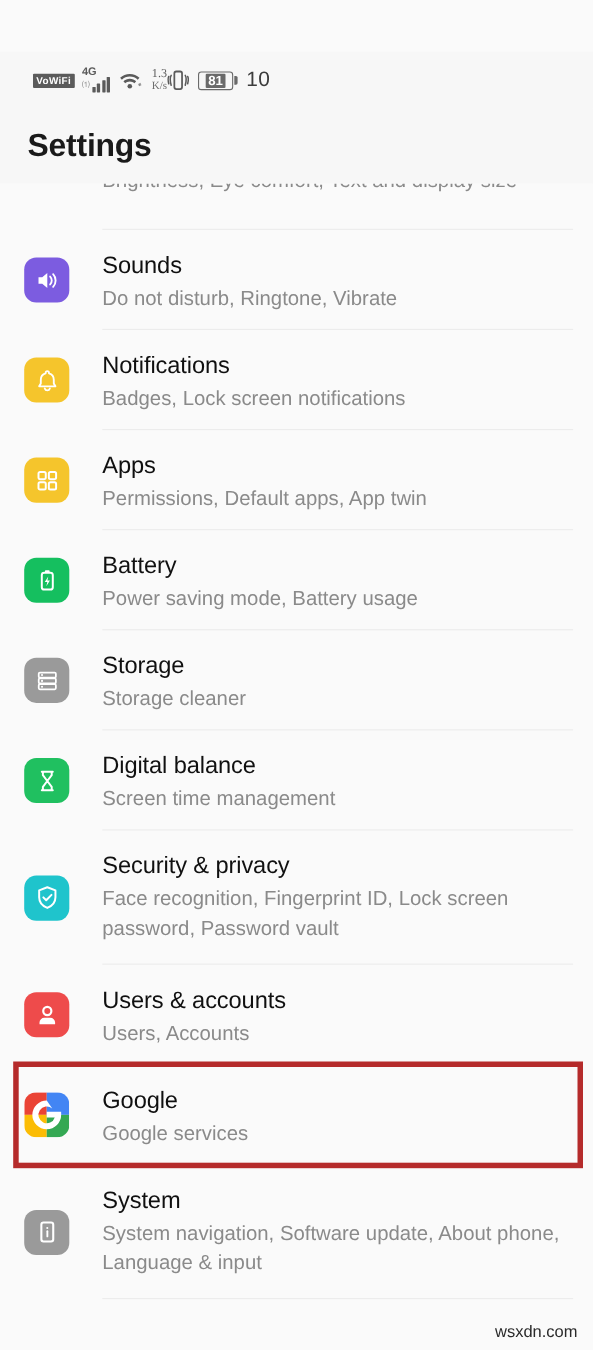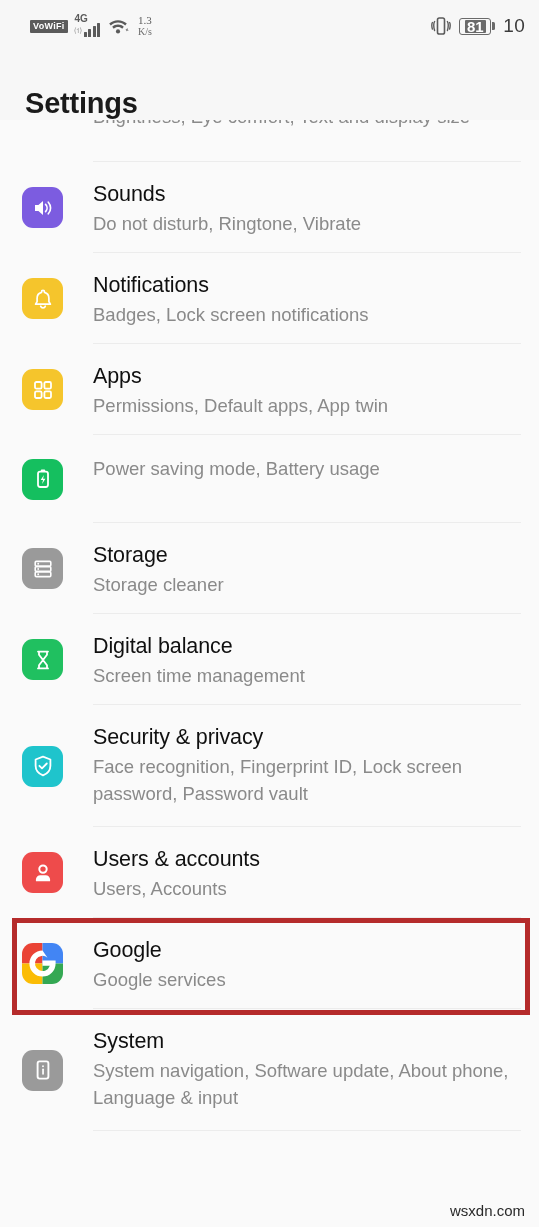--- a/index.html
+++ b/index.html
@@ -20,8 +20,9 @@
     background: #f7f7f7;
     display: flex;
     align-items: center;
-    justify-content: space-between;
+    justify-content: flex-start;
     padding: 0 14px 0 30px;
+    margin-top: 47px;
   }
   .status-left {
     display: flex;

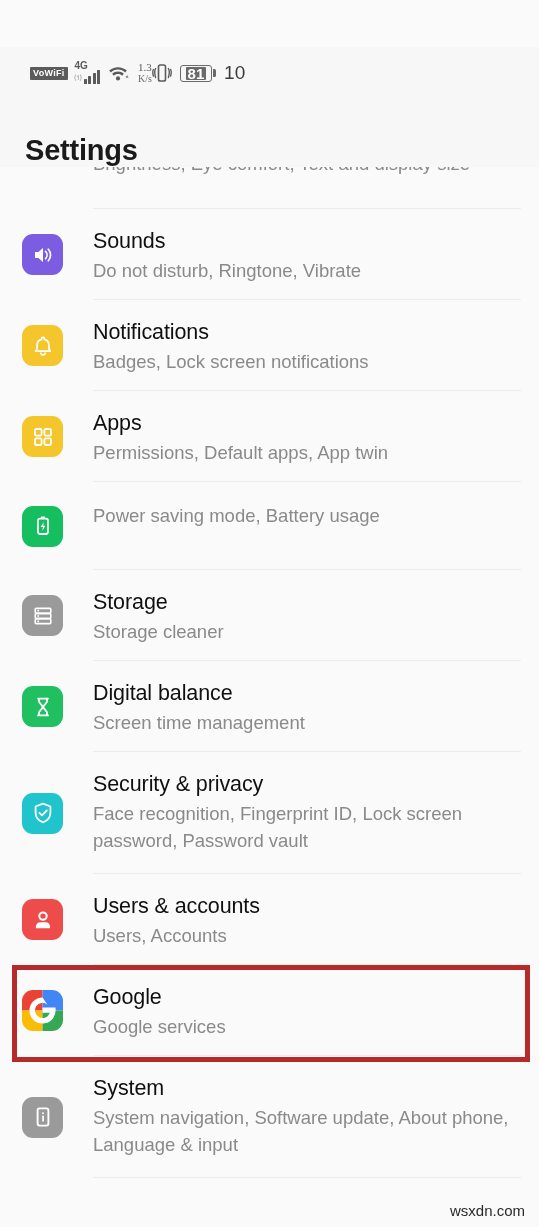--- a/index.html
+++ b/index.html
@@ -111,7 +111,7 @@
   .battery-fill {
     background: #6a6a6a;
     color: #fff;
-    font-size: 15px;
+    font-size: 12px;
     font-weight: bold;
     line-height: 13px;
     padding: 0 2px;

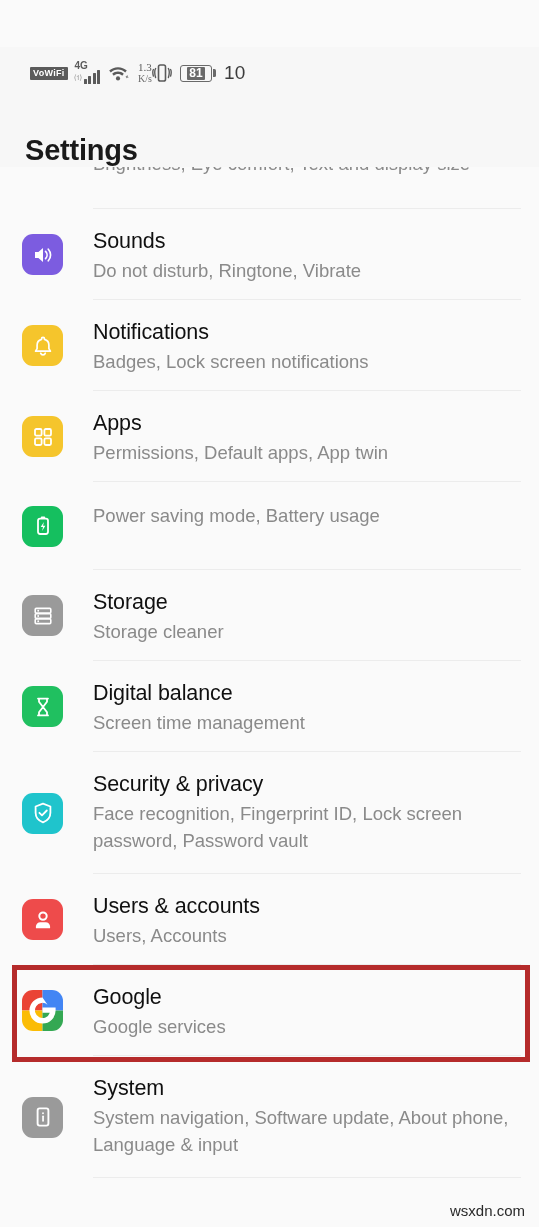--- a/index.html
+++ b/index.html
@@ -135,7 +135,7 @@
     height: 68px;
     background: #f7f7f7;
     display: flex;
-    align-items: flex-end;
+    align-items: center;
     padding-left: 25px;
   }
   .header-title {

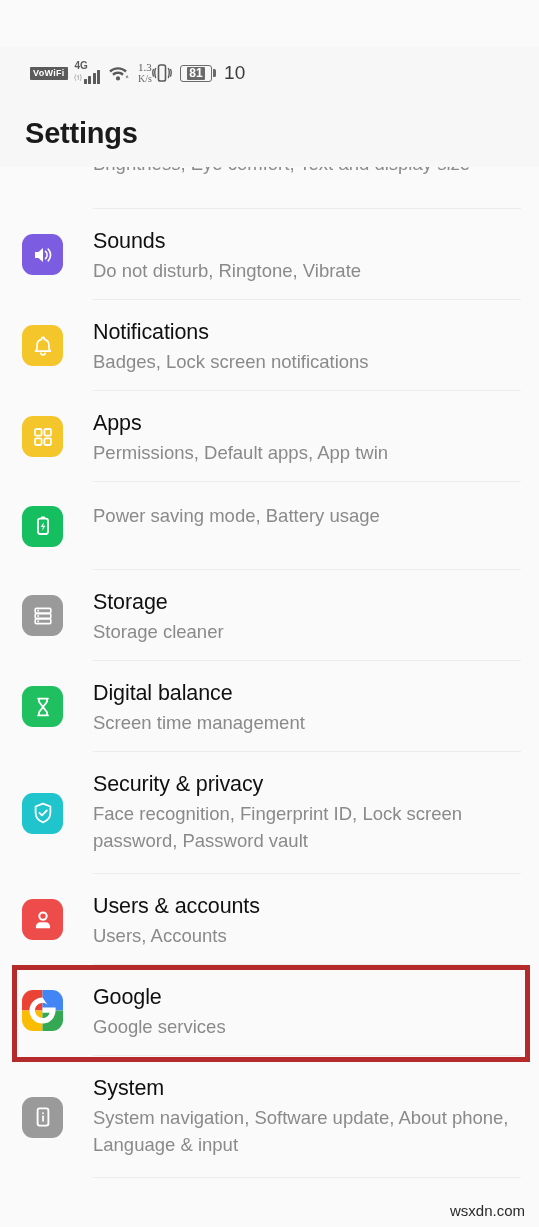--- a/index.html
+++ b/index.html
@@ -356,6 +356,7 @@
         </div>
       </div>
       <div class="text-cell">
+        <div class="row-title">Battery</div>
         <div class="row-sub">Power saving mode, Battery usage</div>
       </div>
       <span class="divider"></span>

